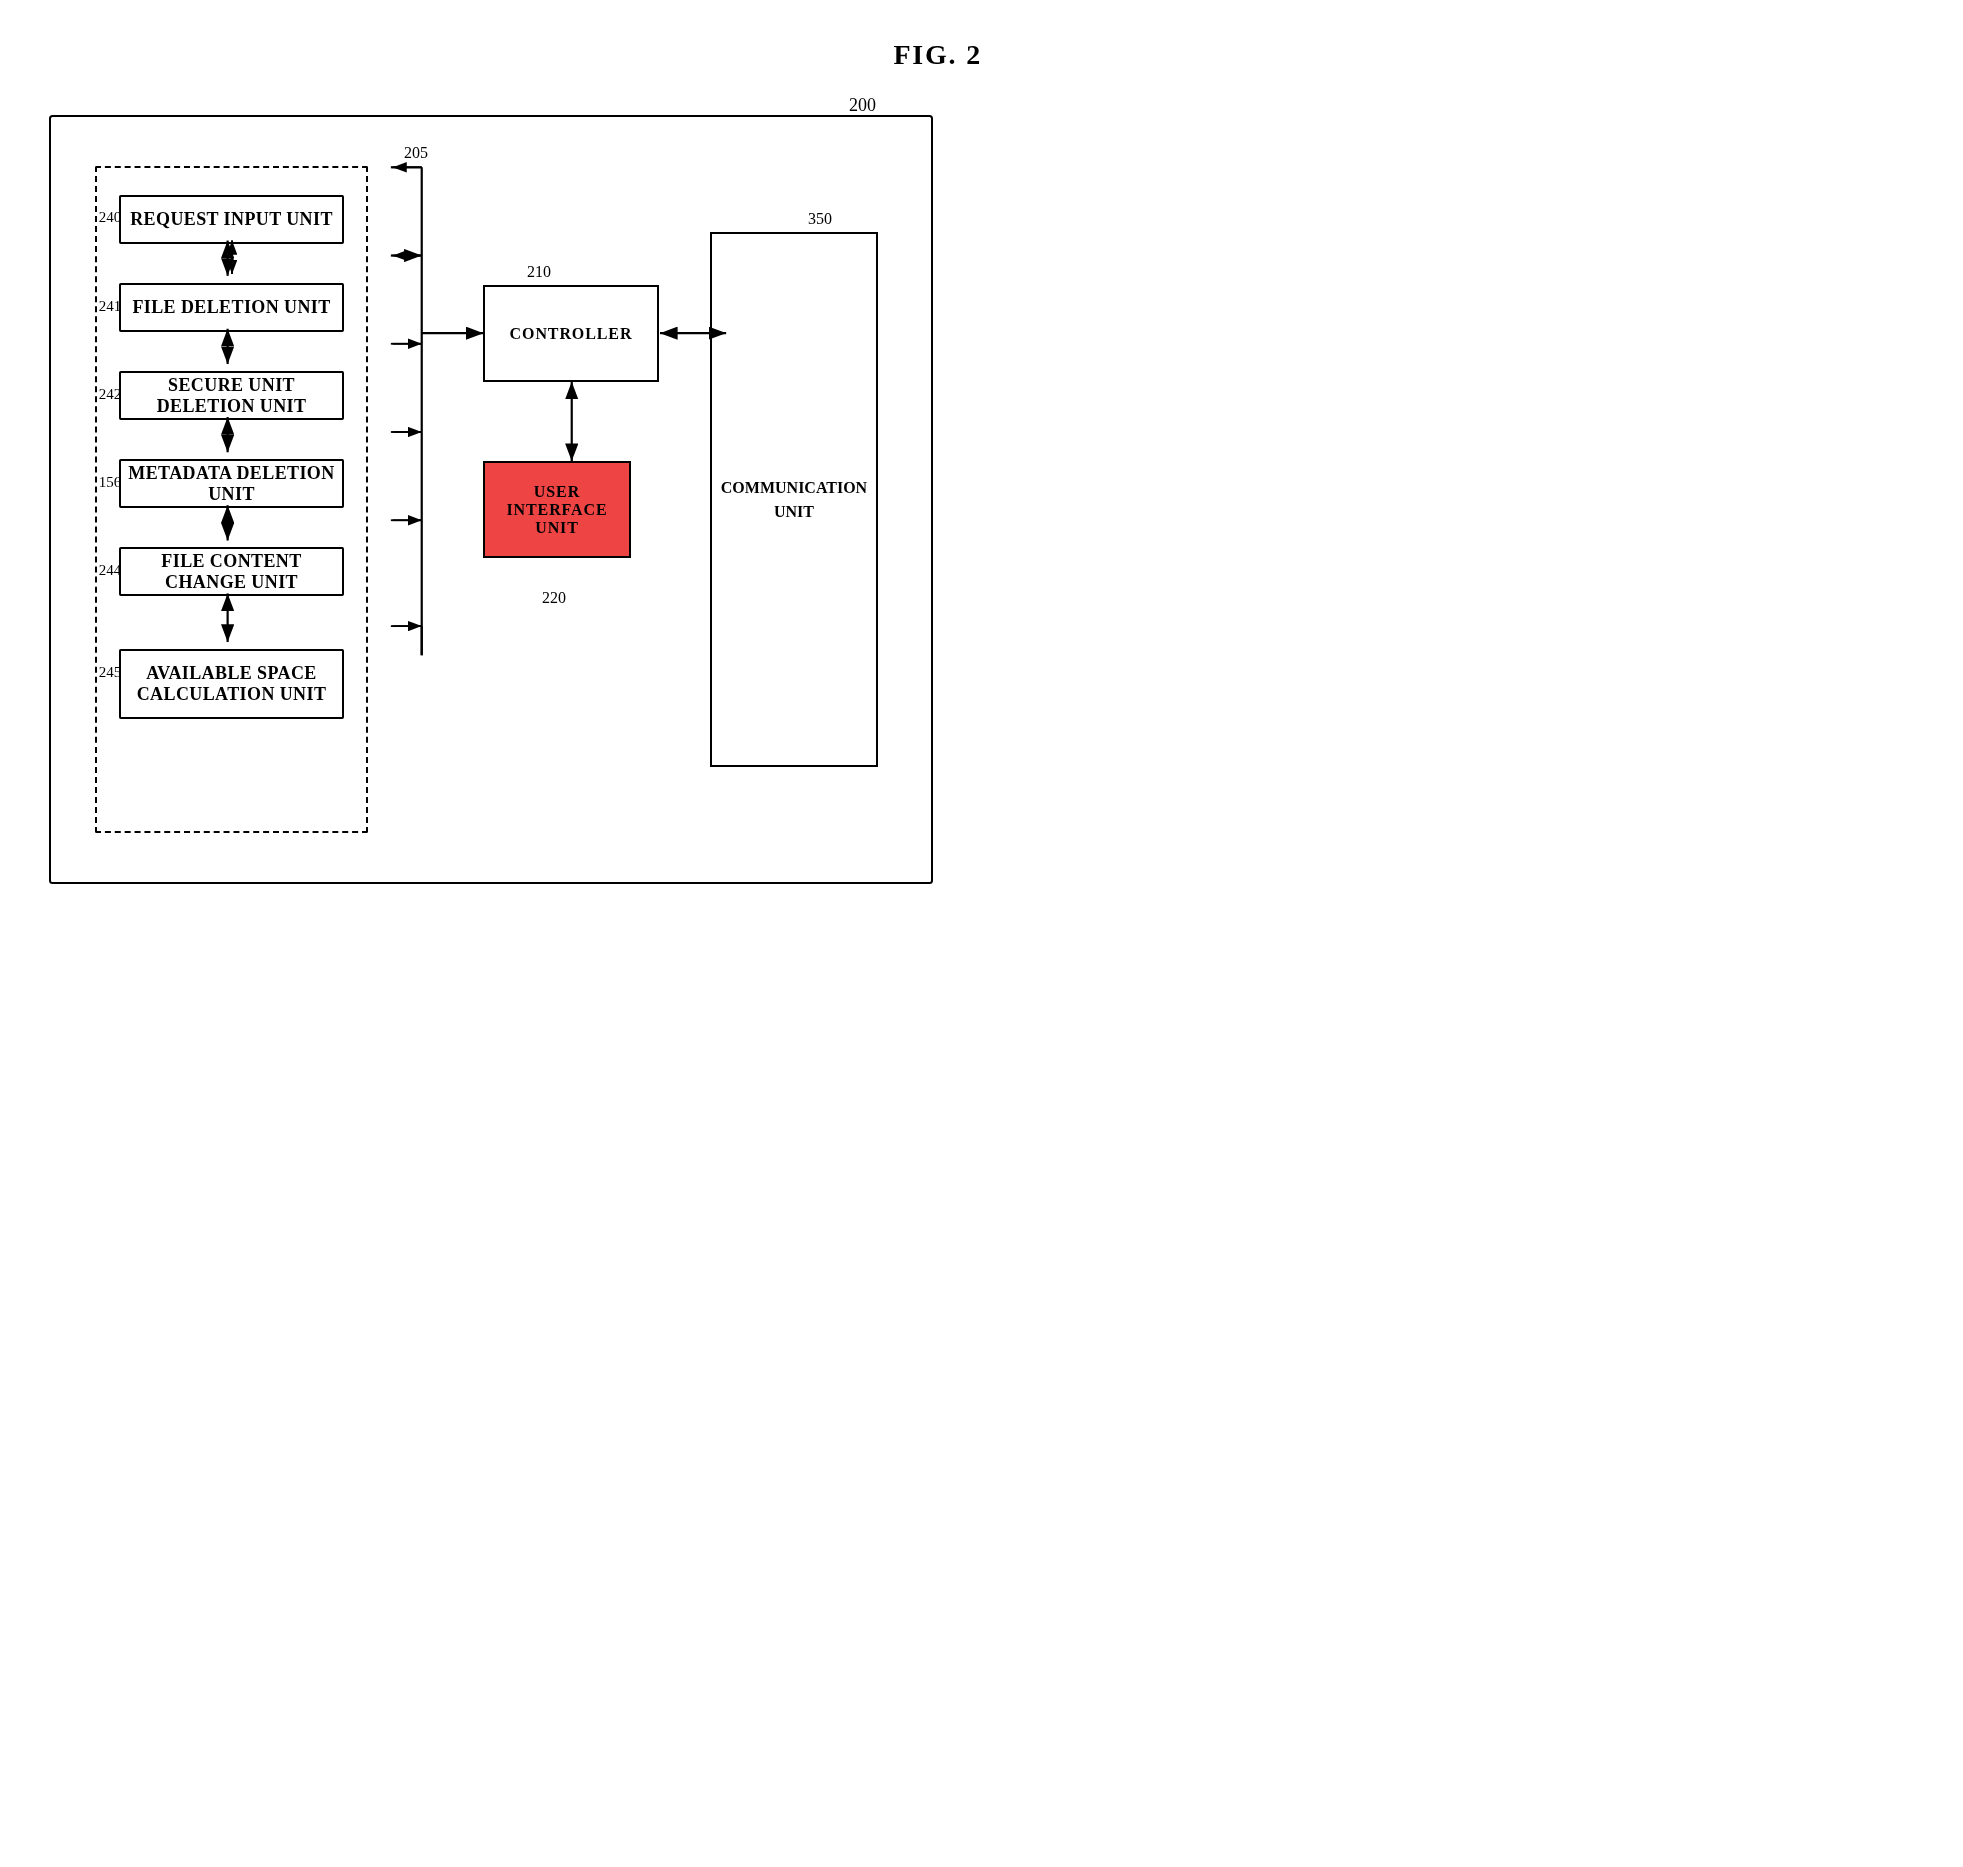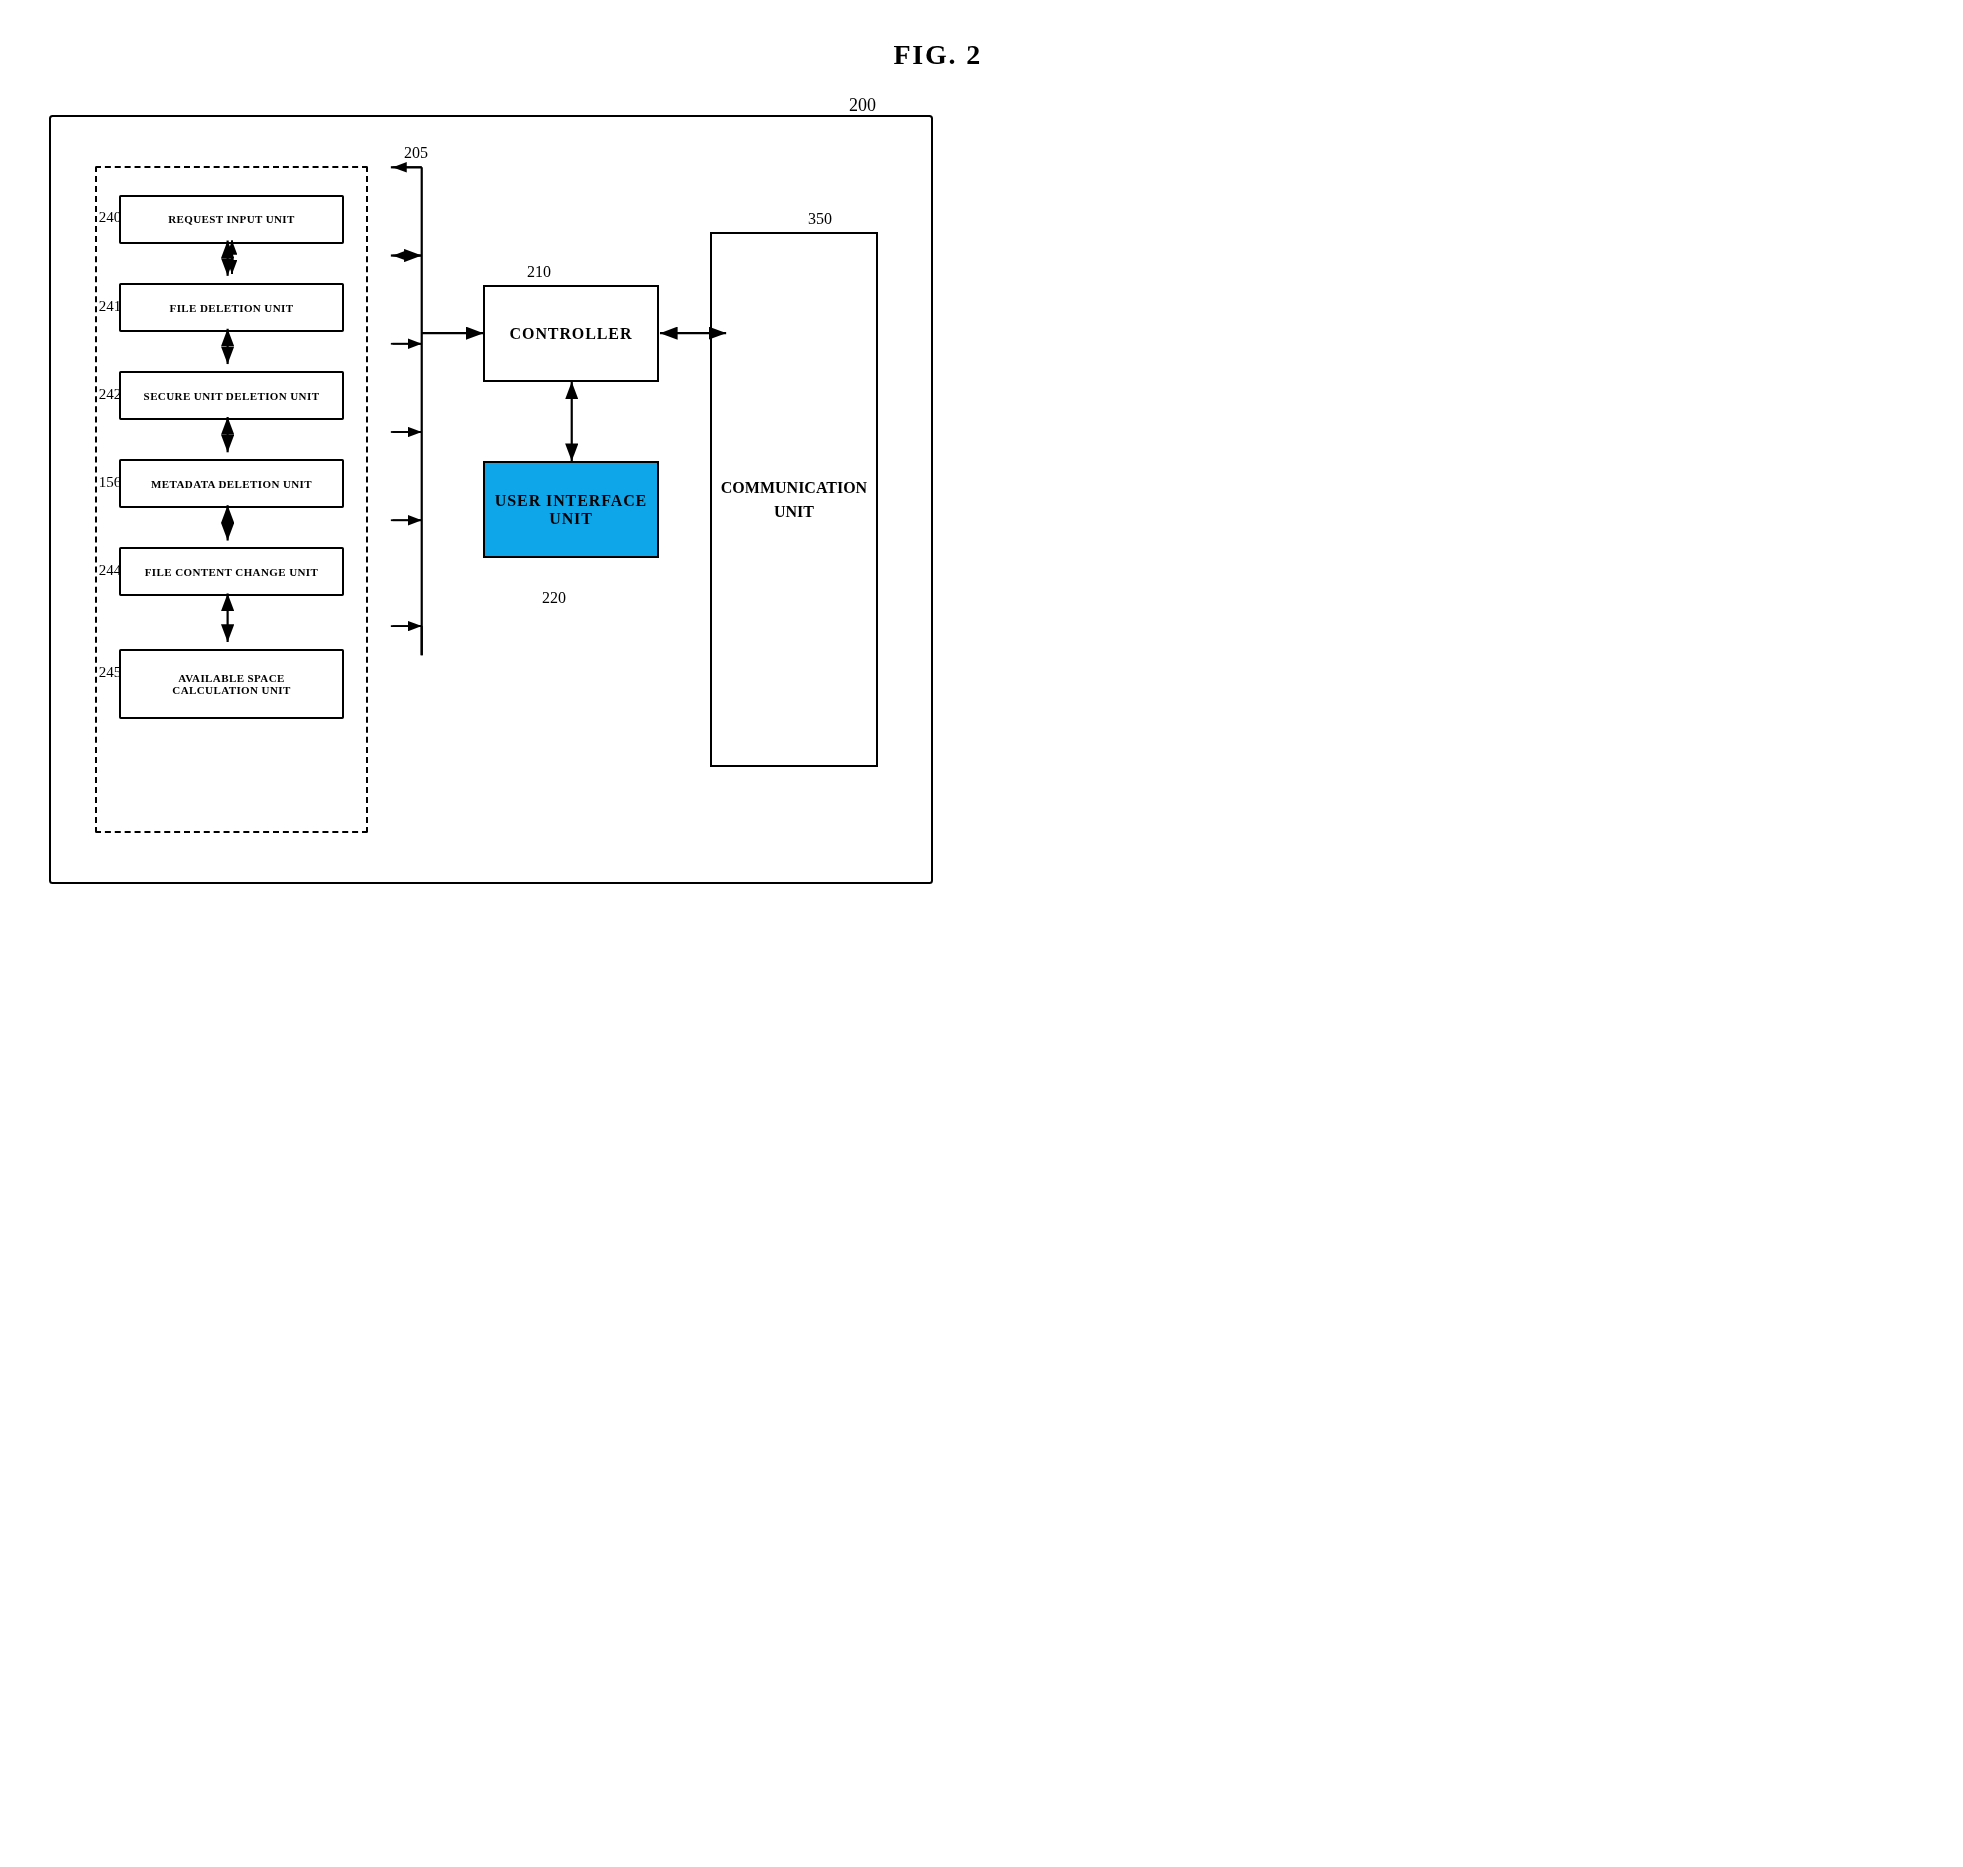--- a/index.html
+++ b/index.html
@@ -60,7 +60,7 @@
       align-items: center;
       justify-content: center;
       text-align: center;
-      font-size: 11px;
+      font-size: 18px;
       font-weight: bold;
       letter-spacing: 0.4px;
       background: #fff;

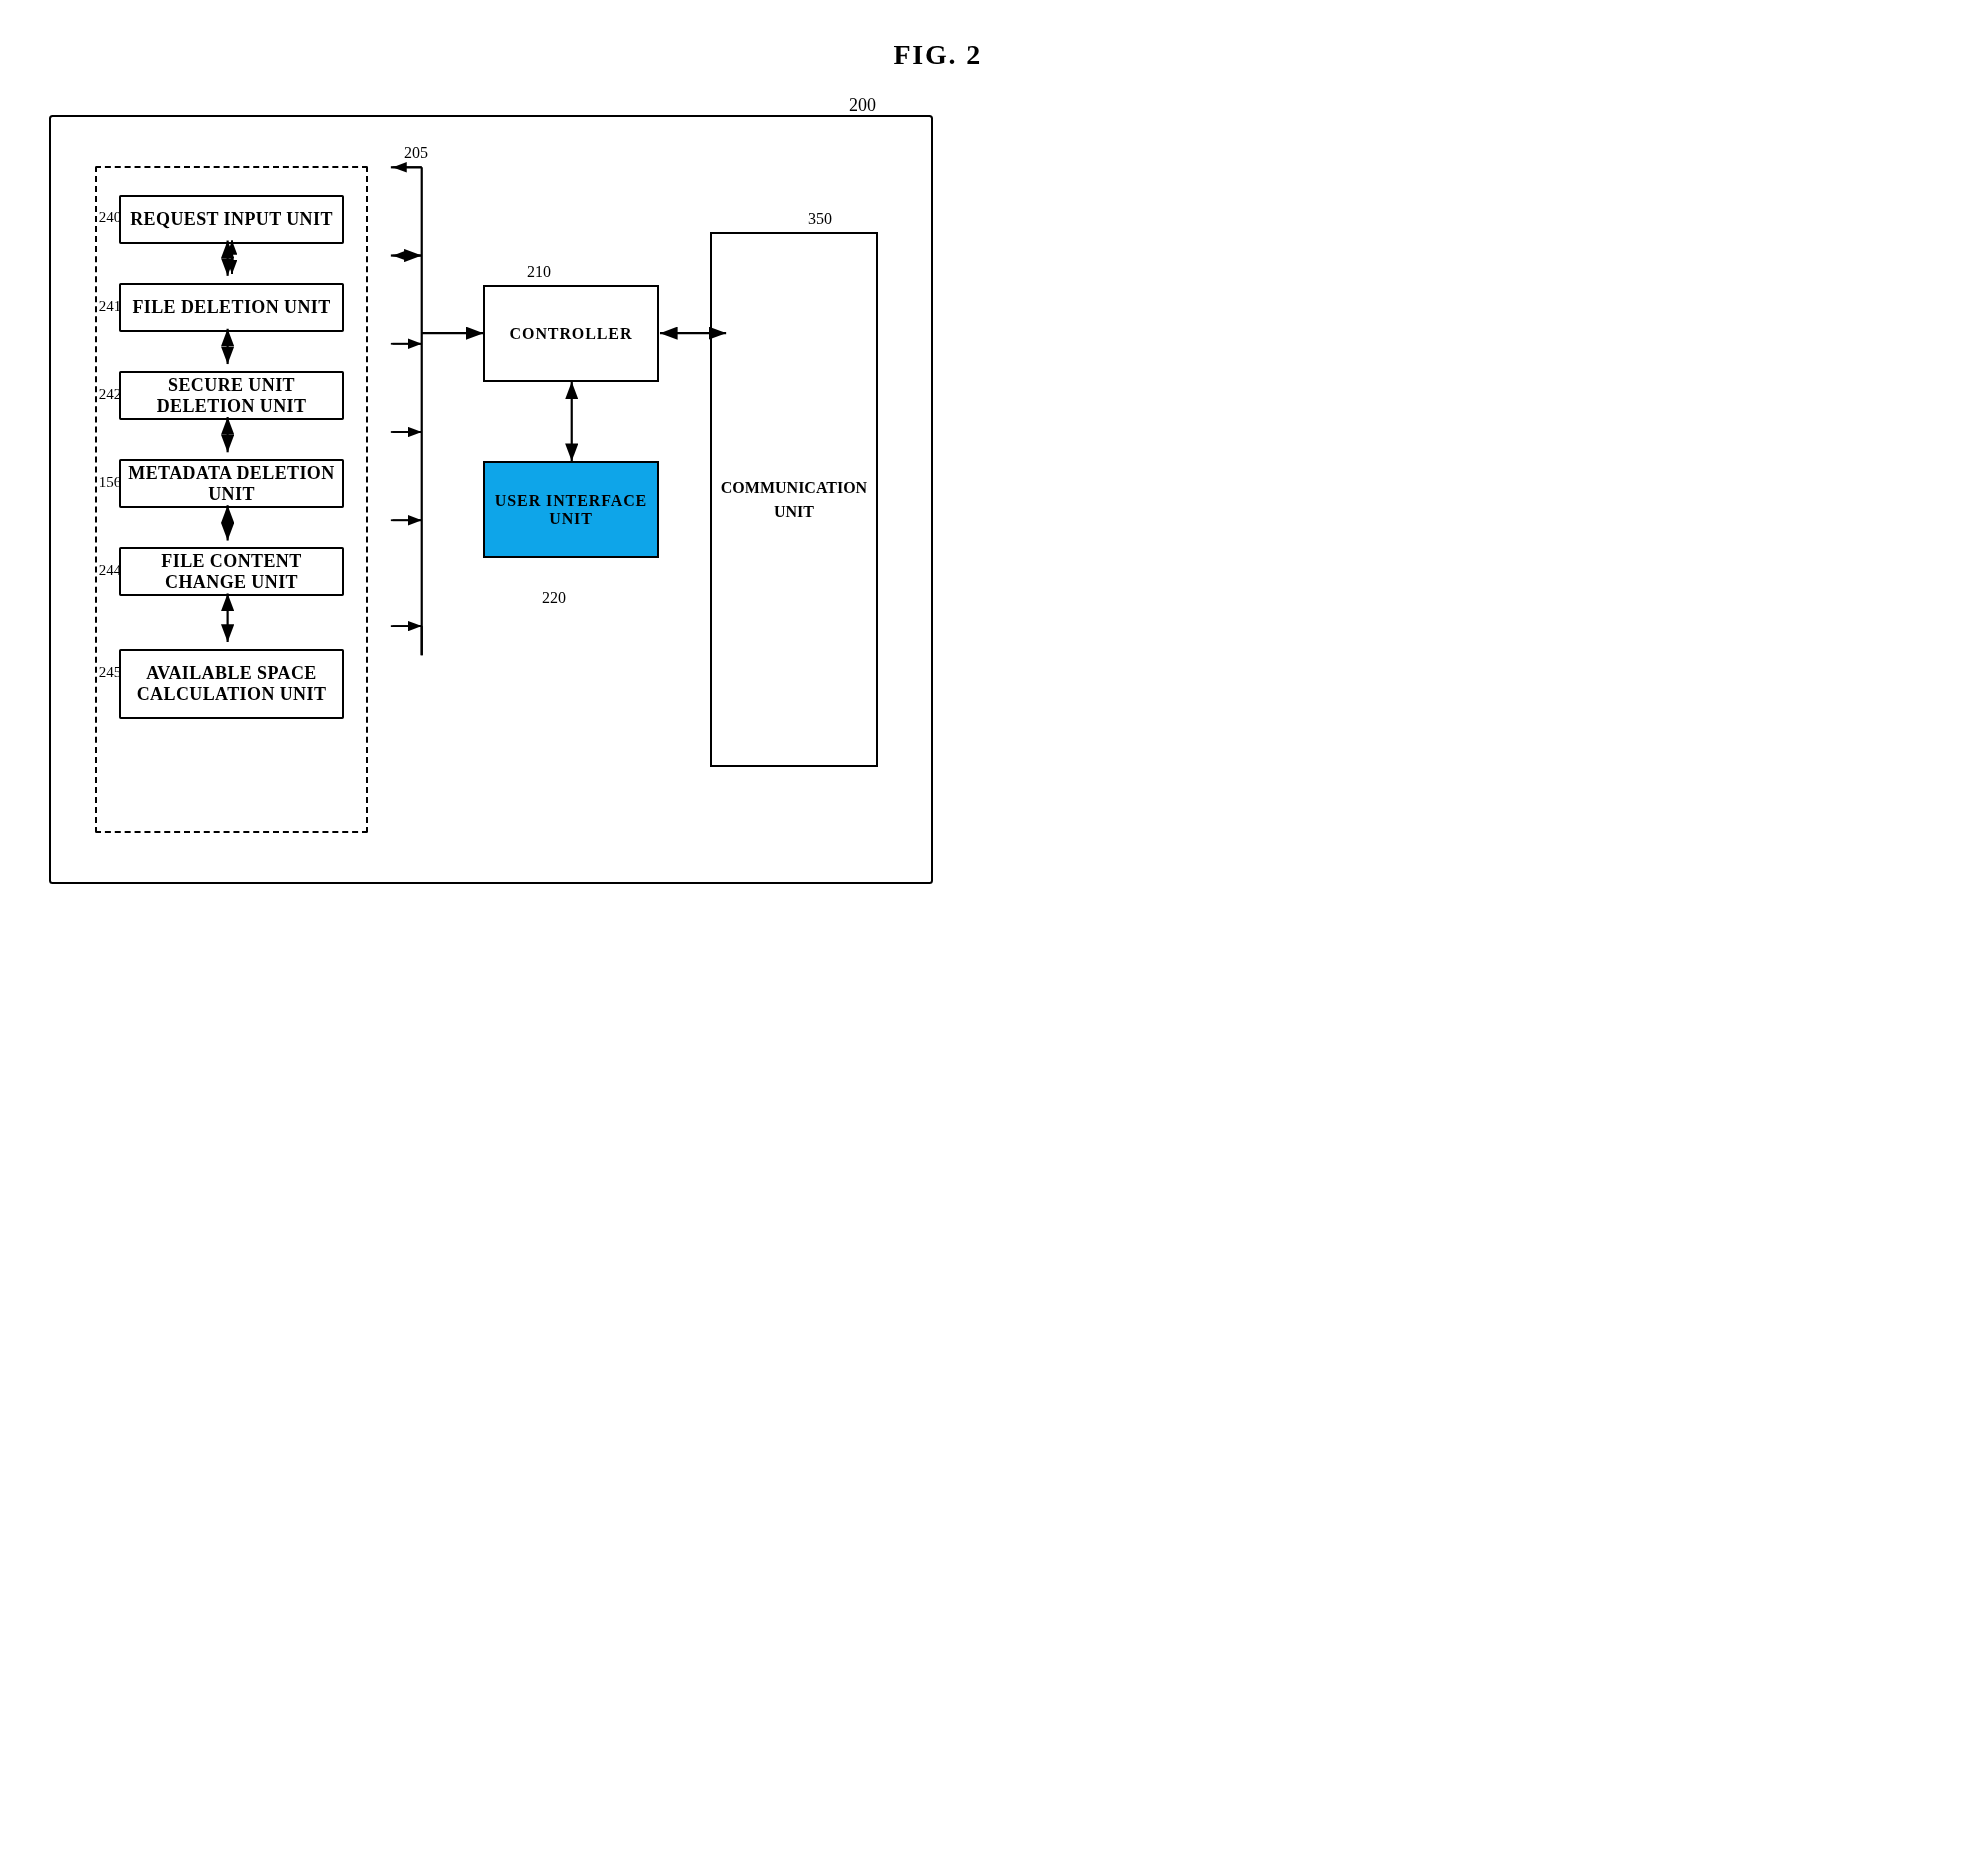--- a/index.html
+++ b/index.html
@@ -112,7 +112,7 @@
       position: absolute;
       top: 344px;
       left: 432px;
-      width: 176px;
+      width: 148px;
       height: 97px;
       border: 2.2px solid #000;
       display: flex;
@@ -122,7 +122,7 @@
       font-size: 16px;
       font-weight: bold;
       letter-spacing: 0.9px;
-      background: #0ea5e9;
+      background: #ef4444;
     }
     .label-220 {
       position: absolute;

